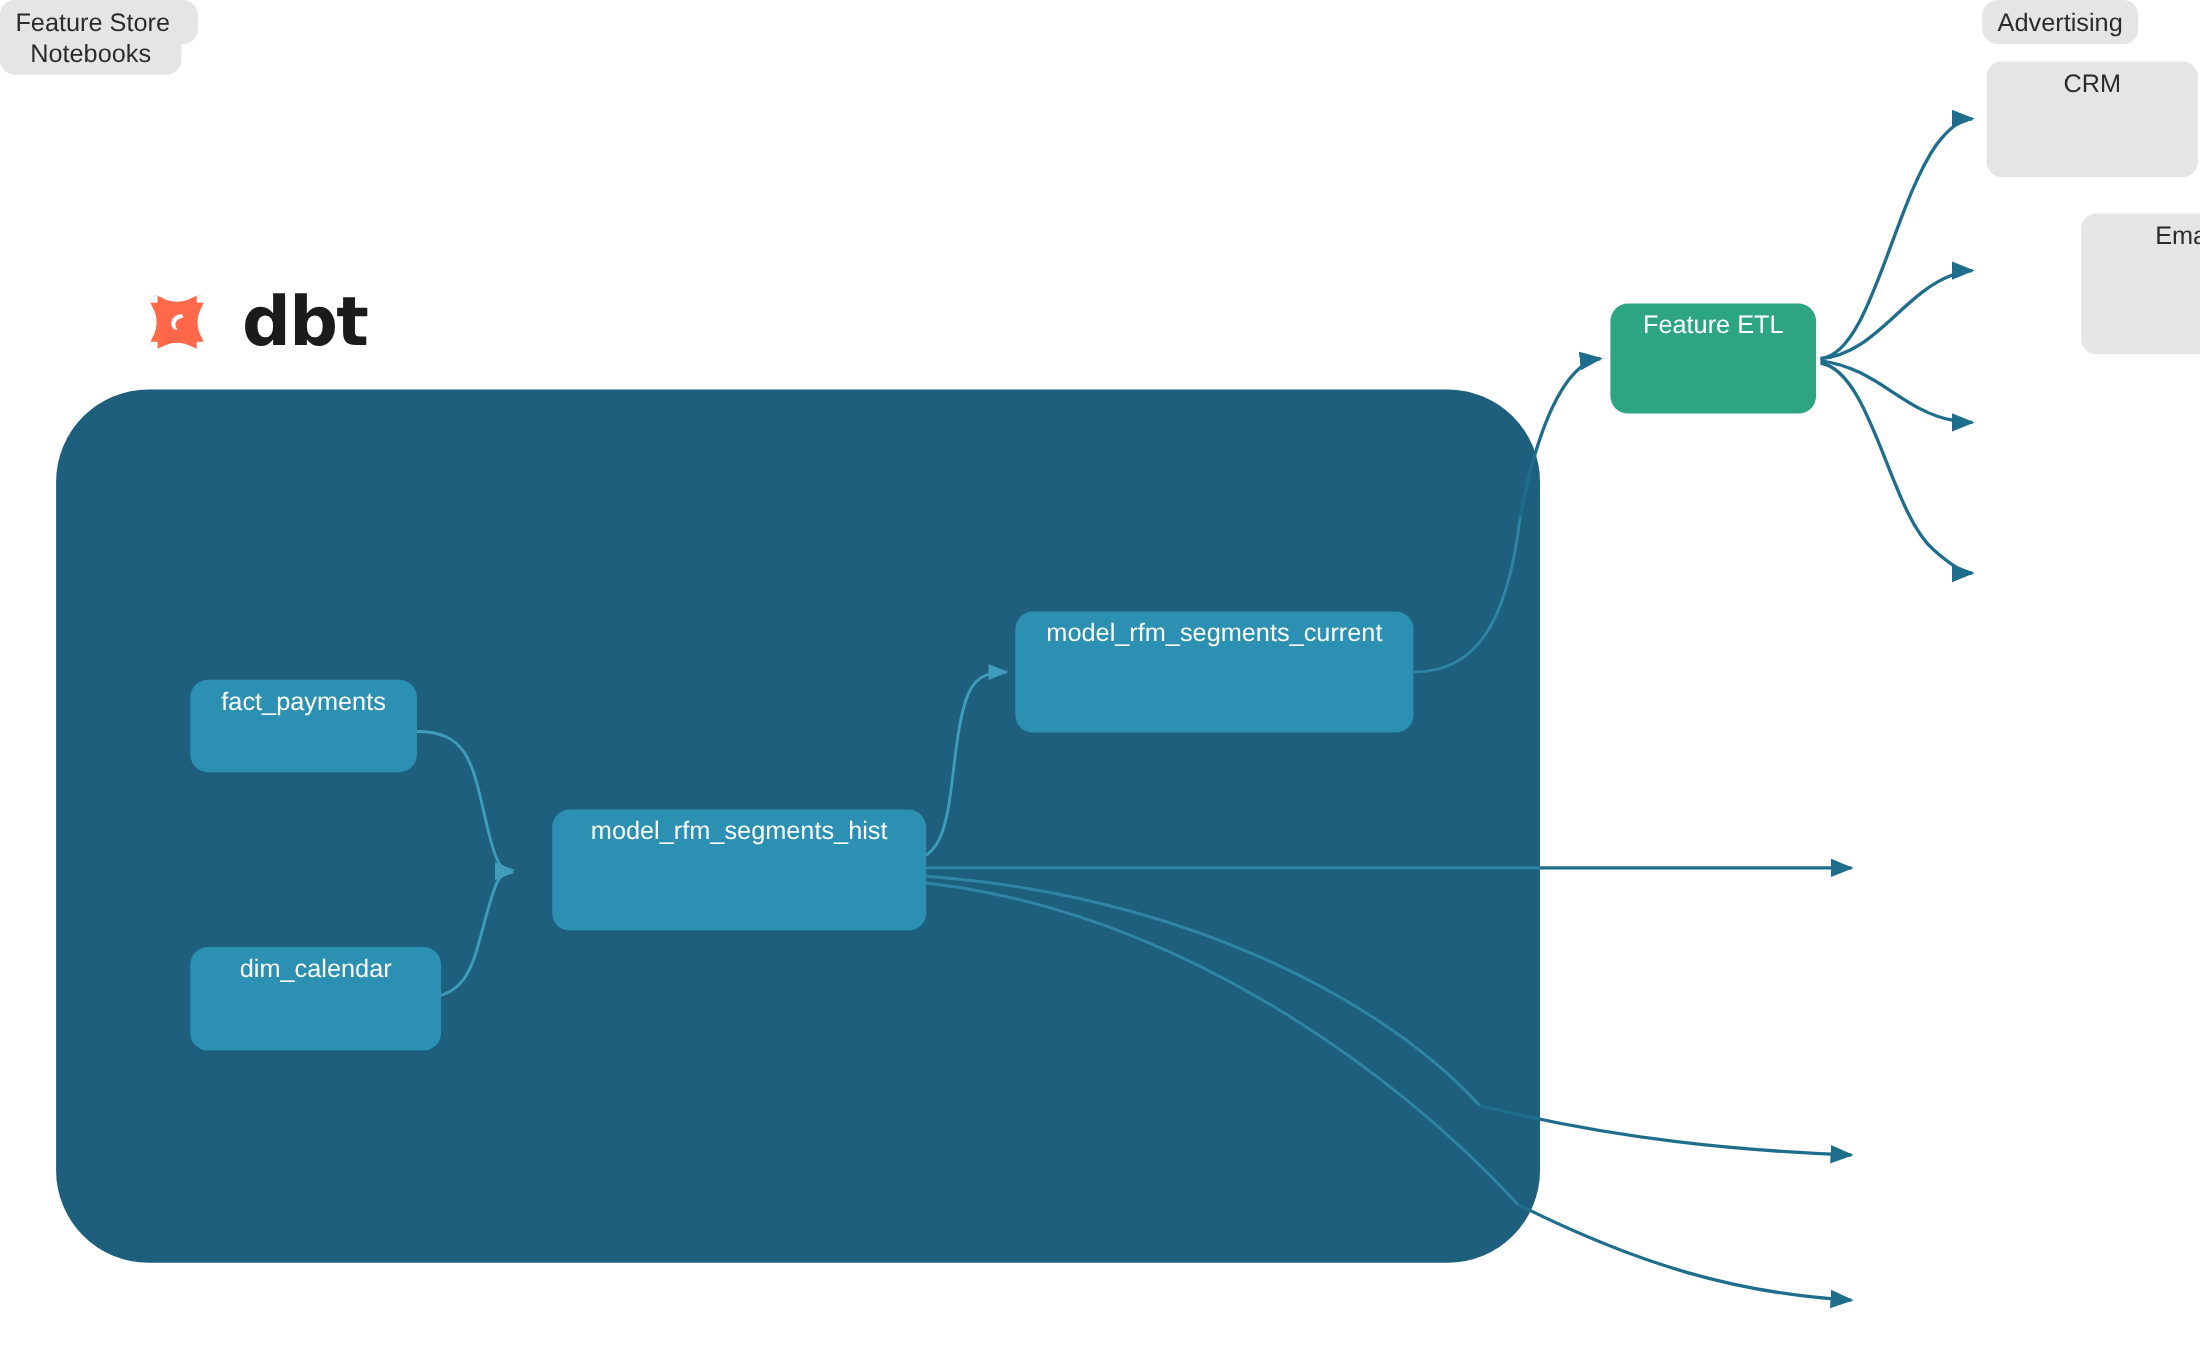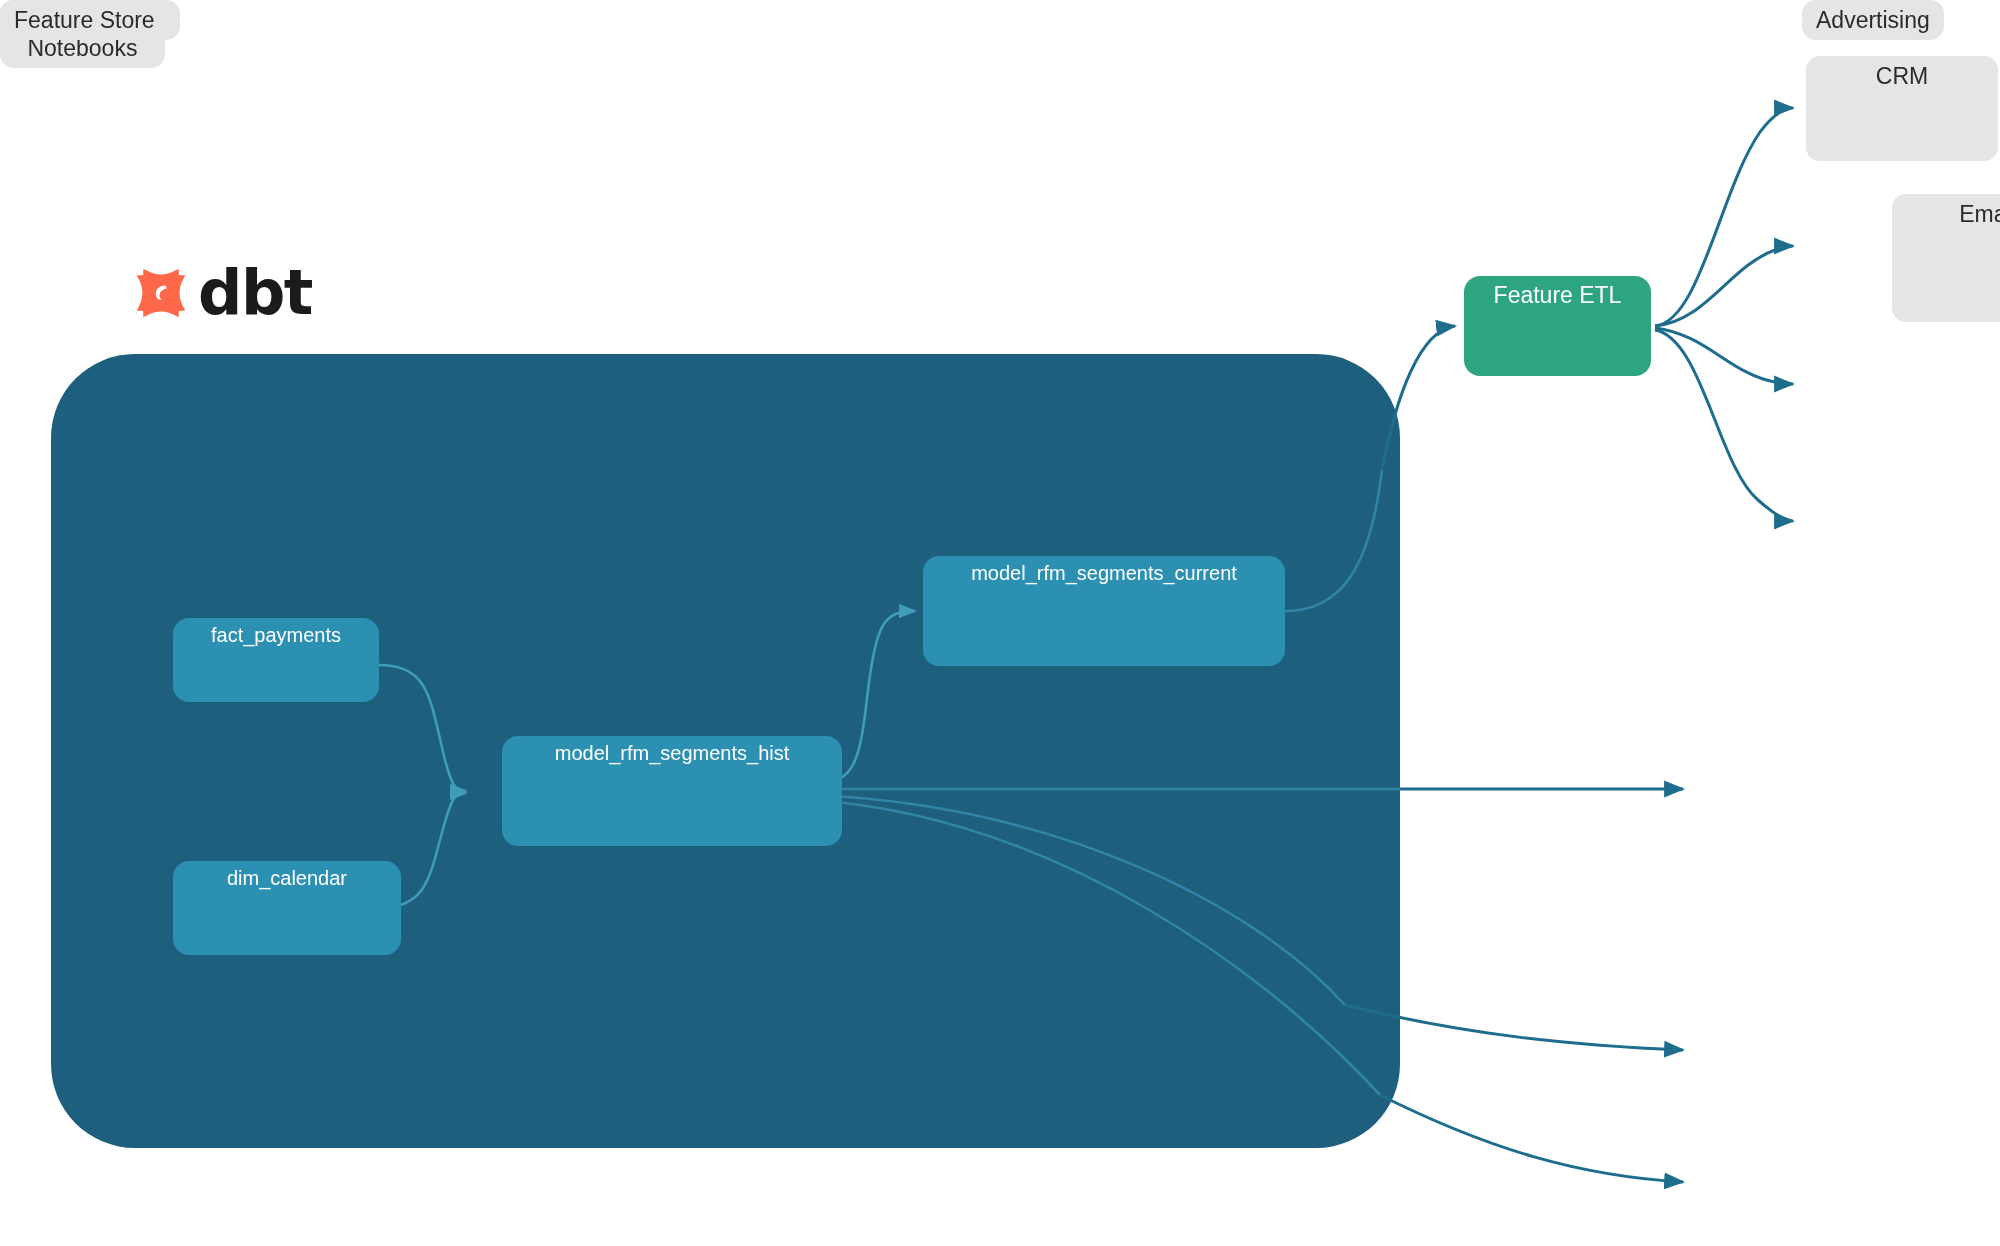--- a/index.html
+++ b/index.html
@@ -35,7 +35,7 @@
     top: 256px;
     display: flex;
     align-items: center;
-    gap: 0;
+    gap: 22px;
   }
   .brand-mark {
     width: 74px;

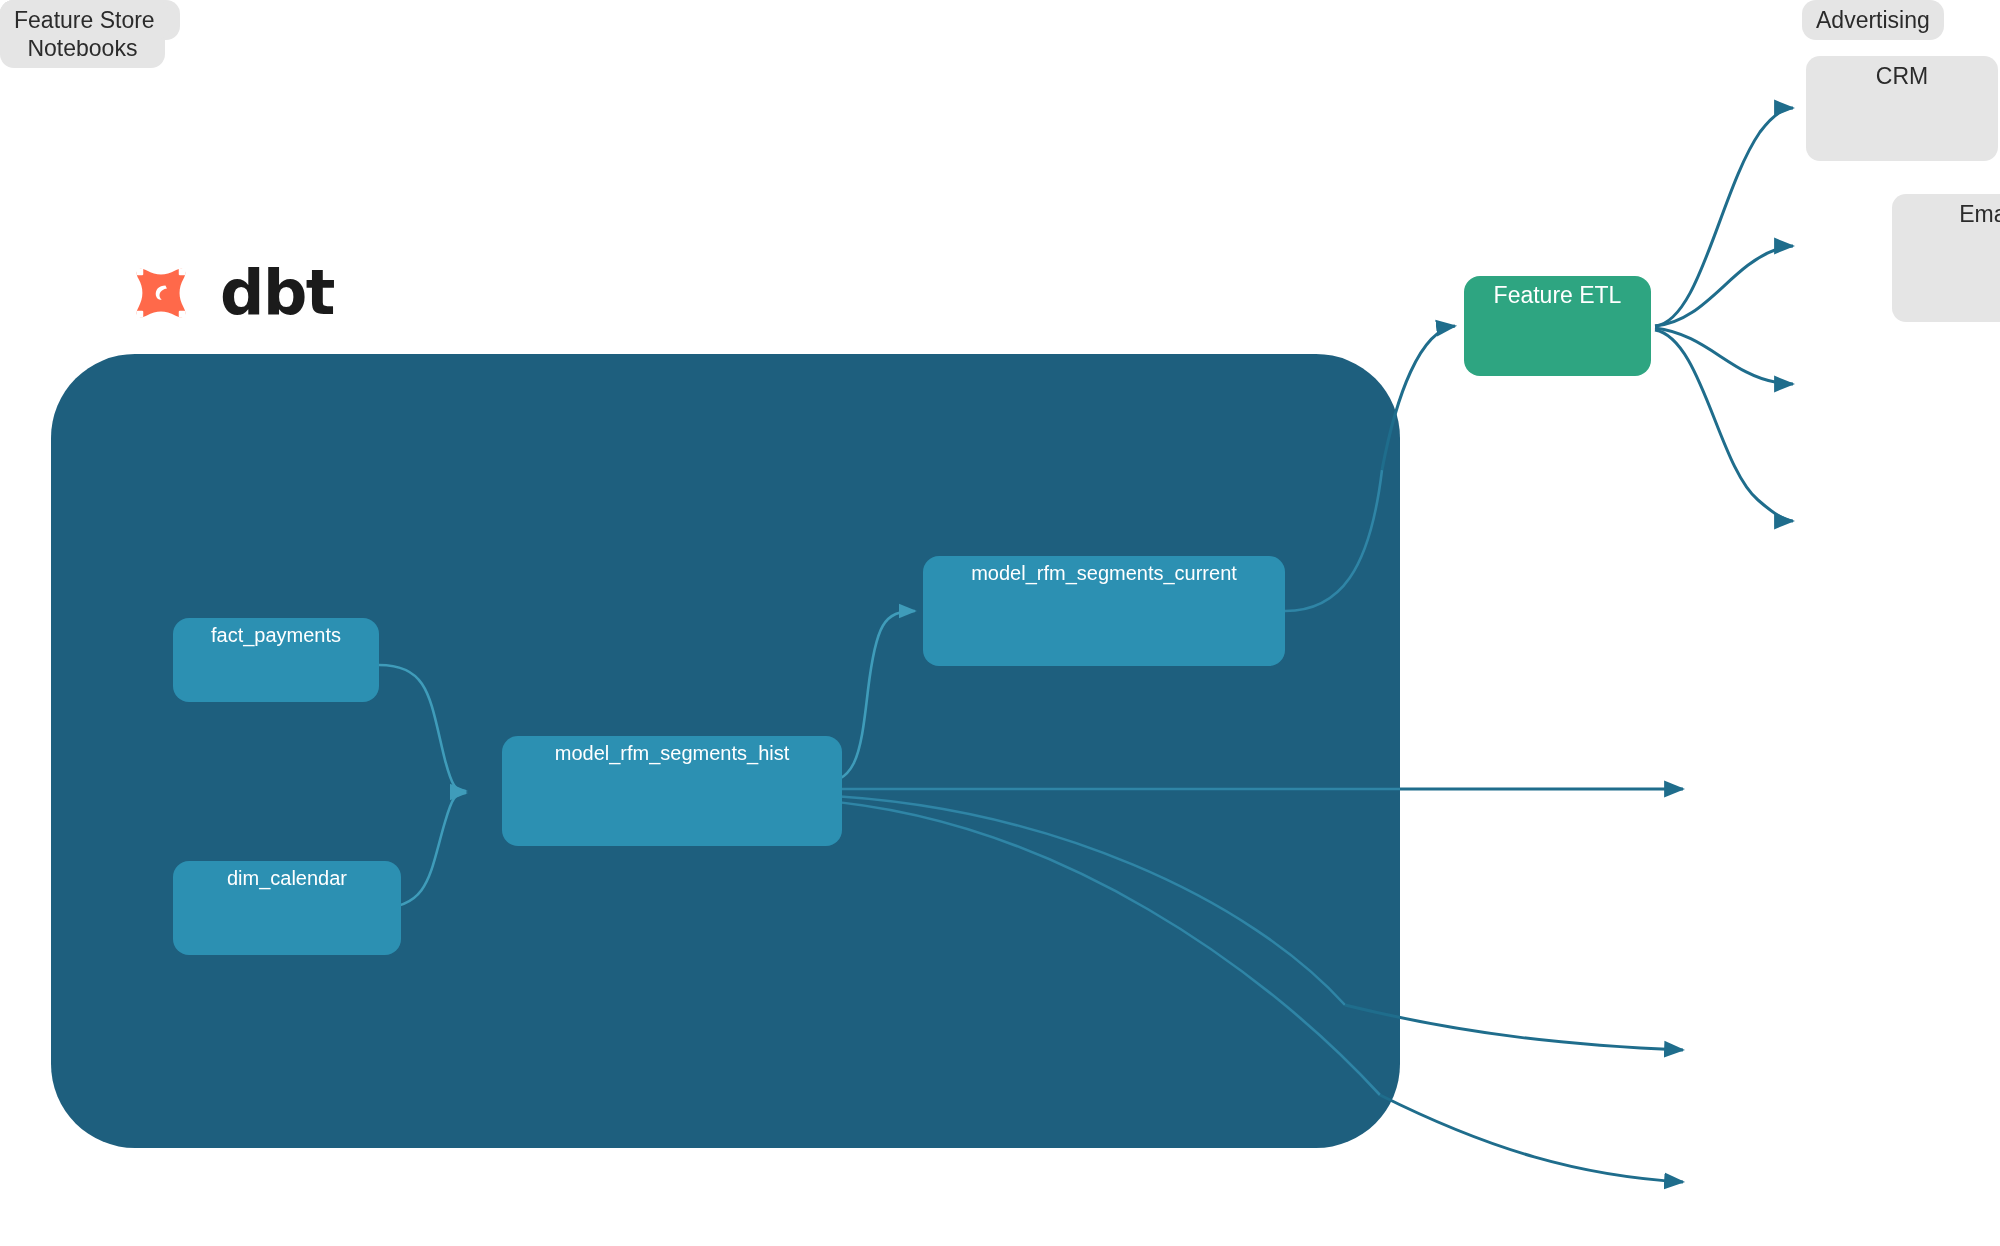--- a/index.html
+++ b/index.html
@@ -66,7 +66,7 @@
   .node-model {
     background: #2c90b2;
     color: #ffffff;
-    font-size: 20px;
+    font-size: 23px;
     border-radius: 16px;
   }
   .node-green {

